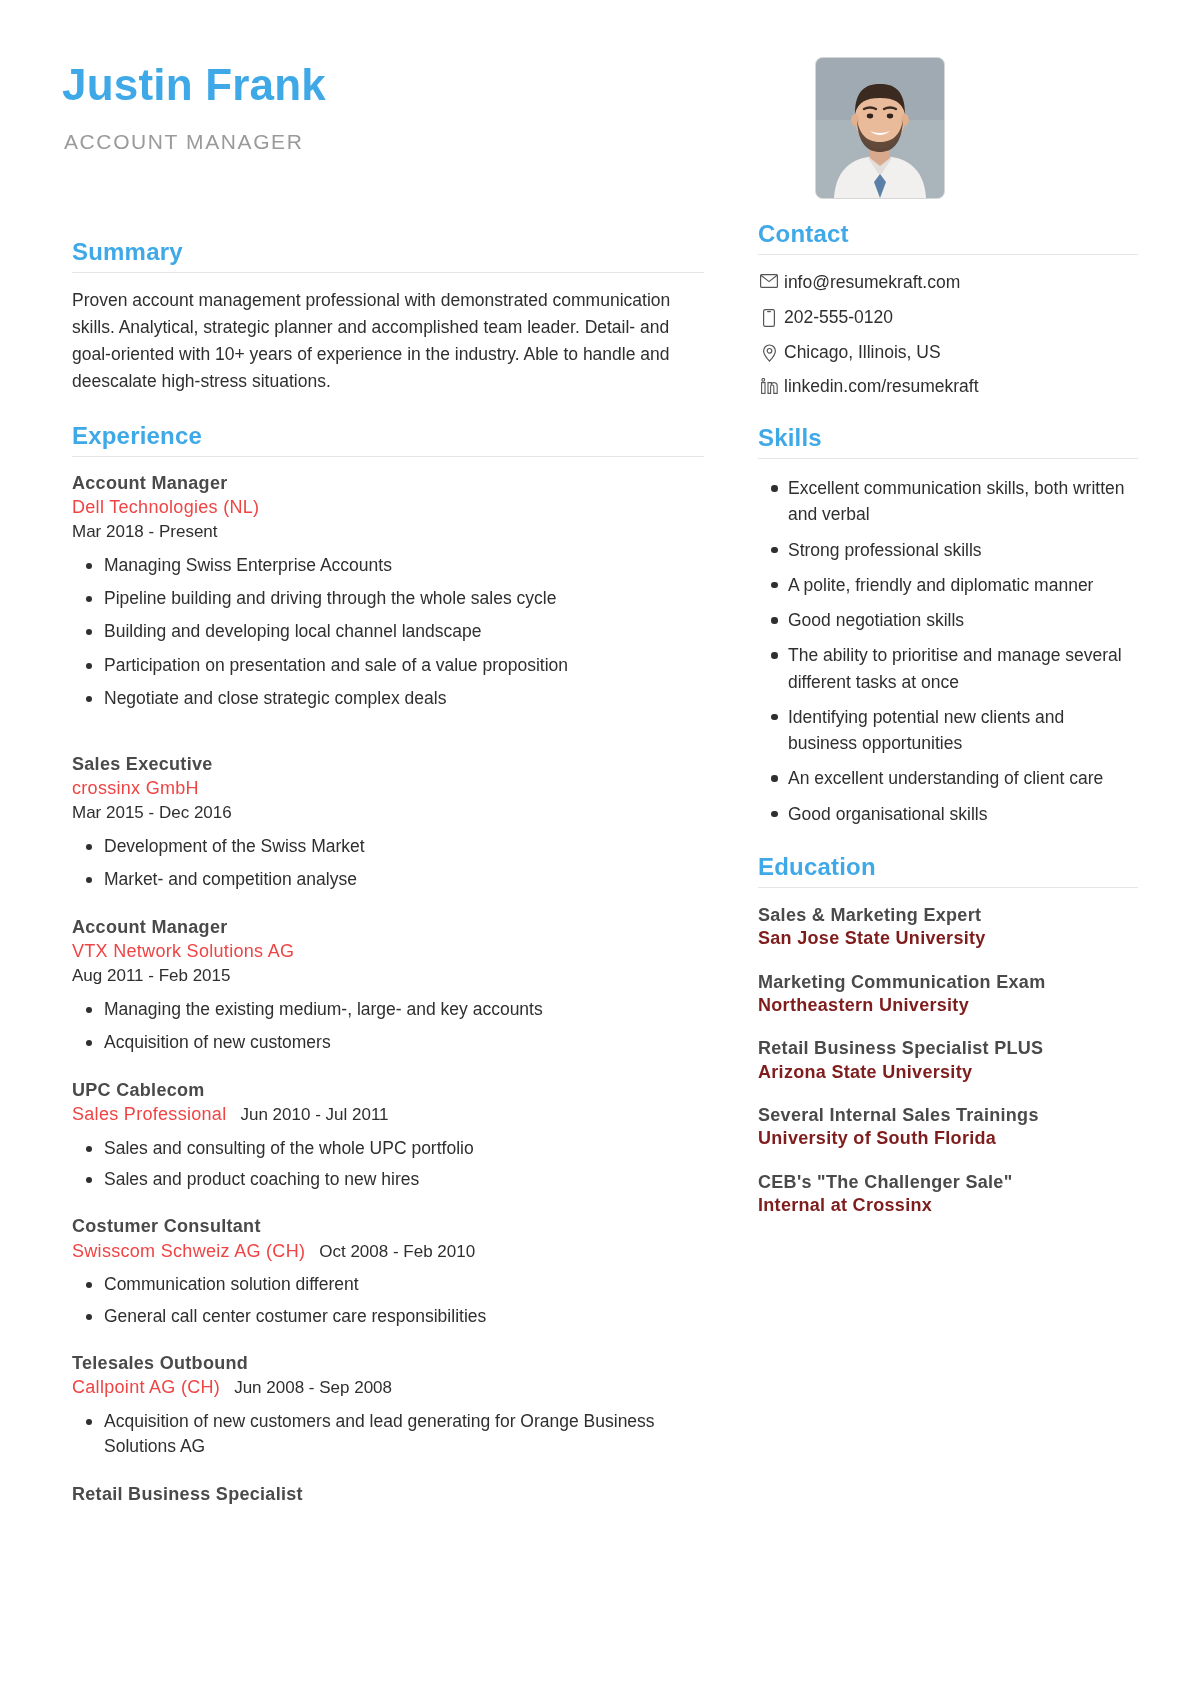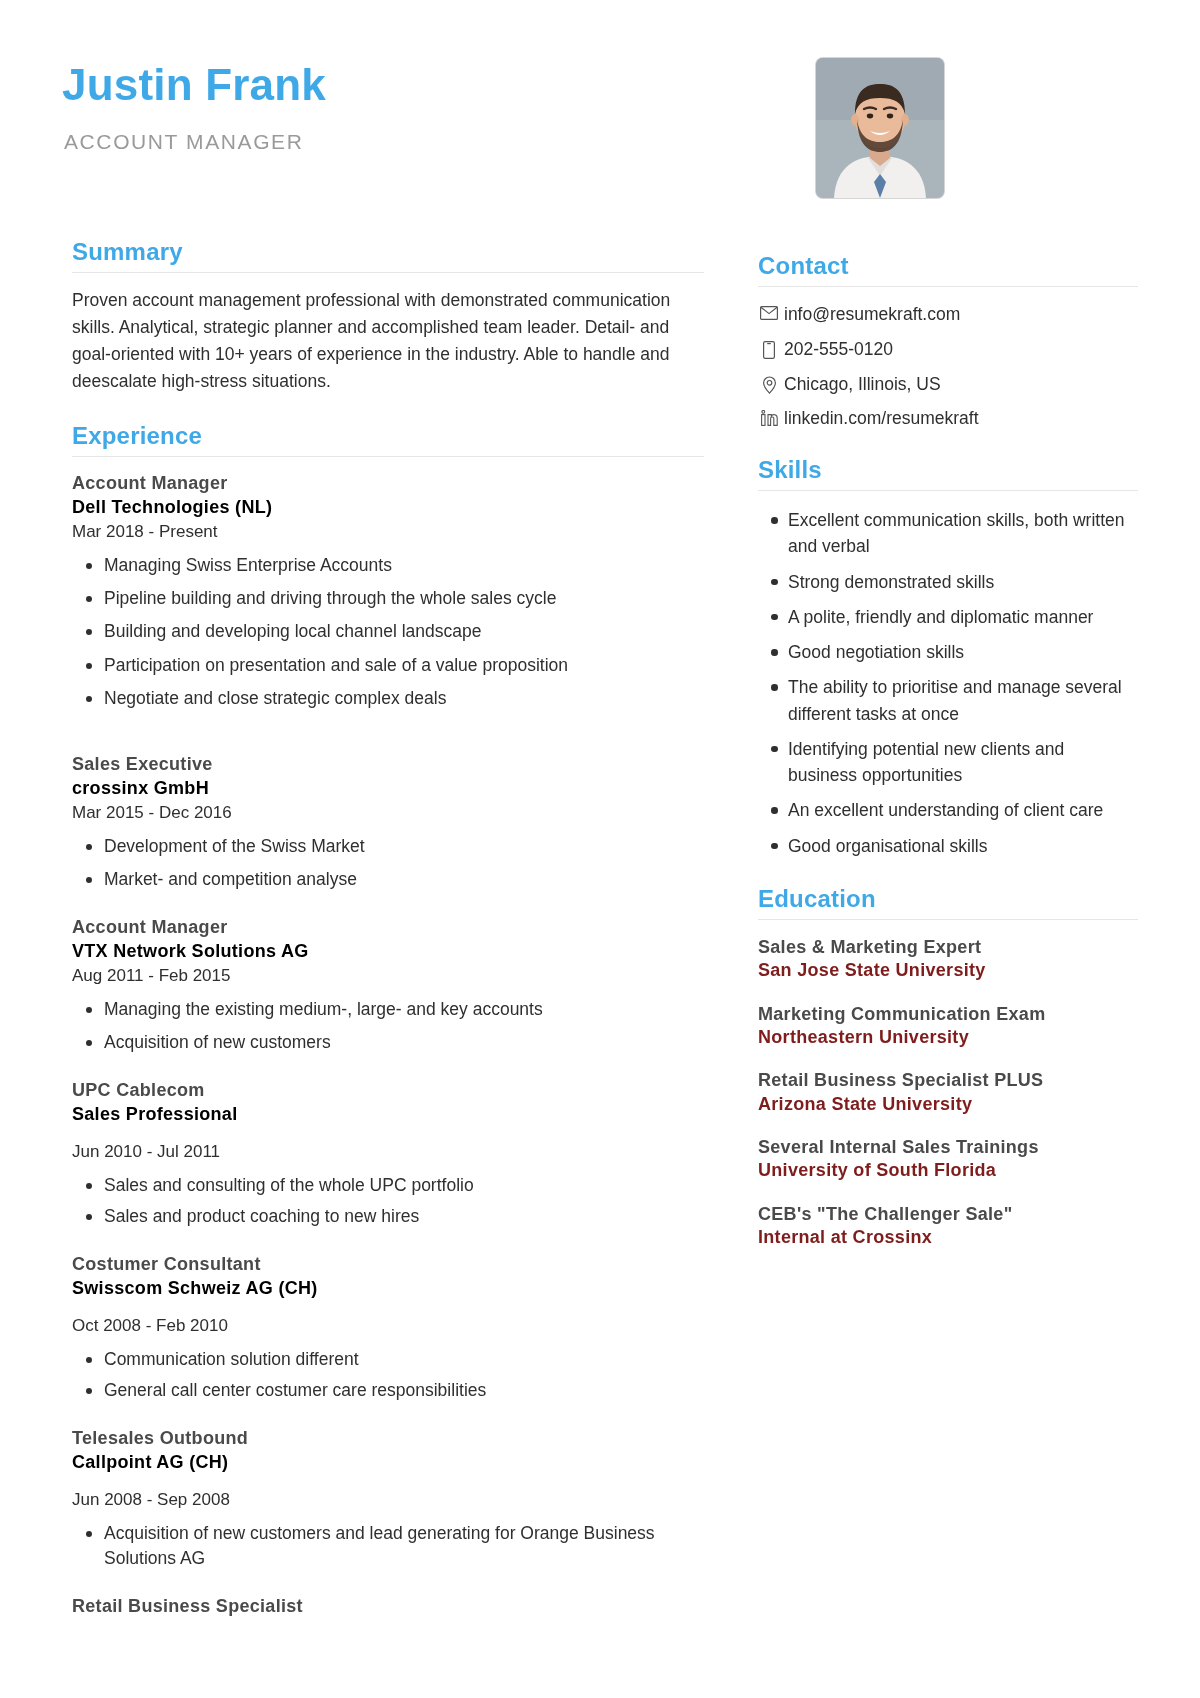--- a/index.html
+++ b/index.html
@@ -71,7 +71,7 @@
   .col-right {
     position: absolute;
     left: 758px;
-    top: 252px;
+    top: 220px;
     width: 380px;
   }
 

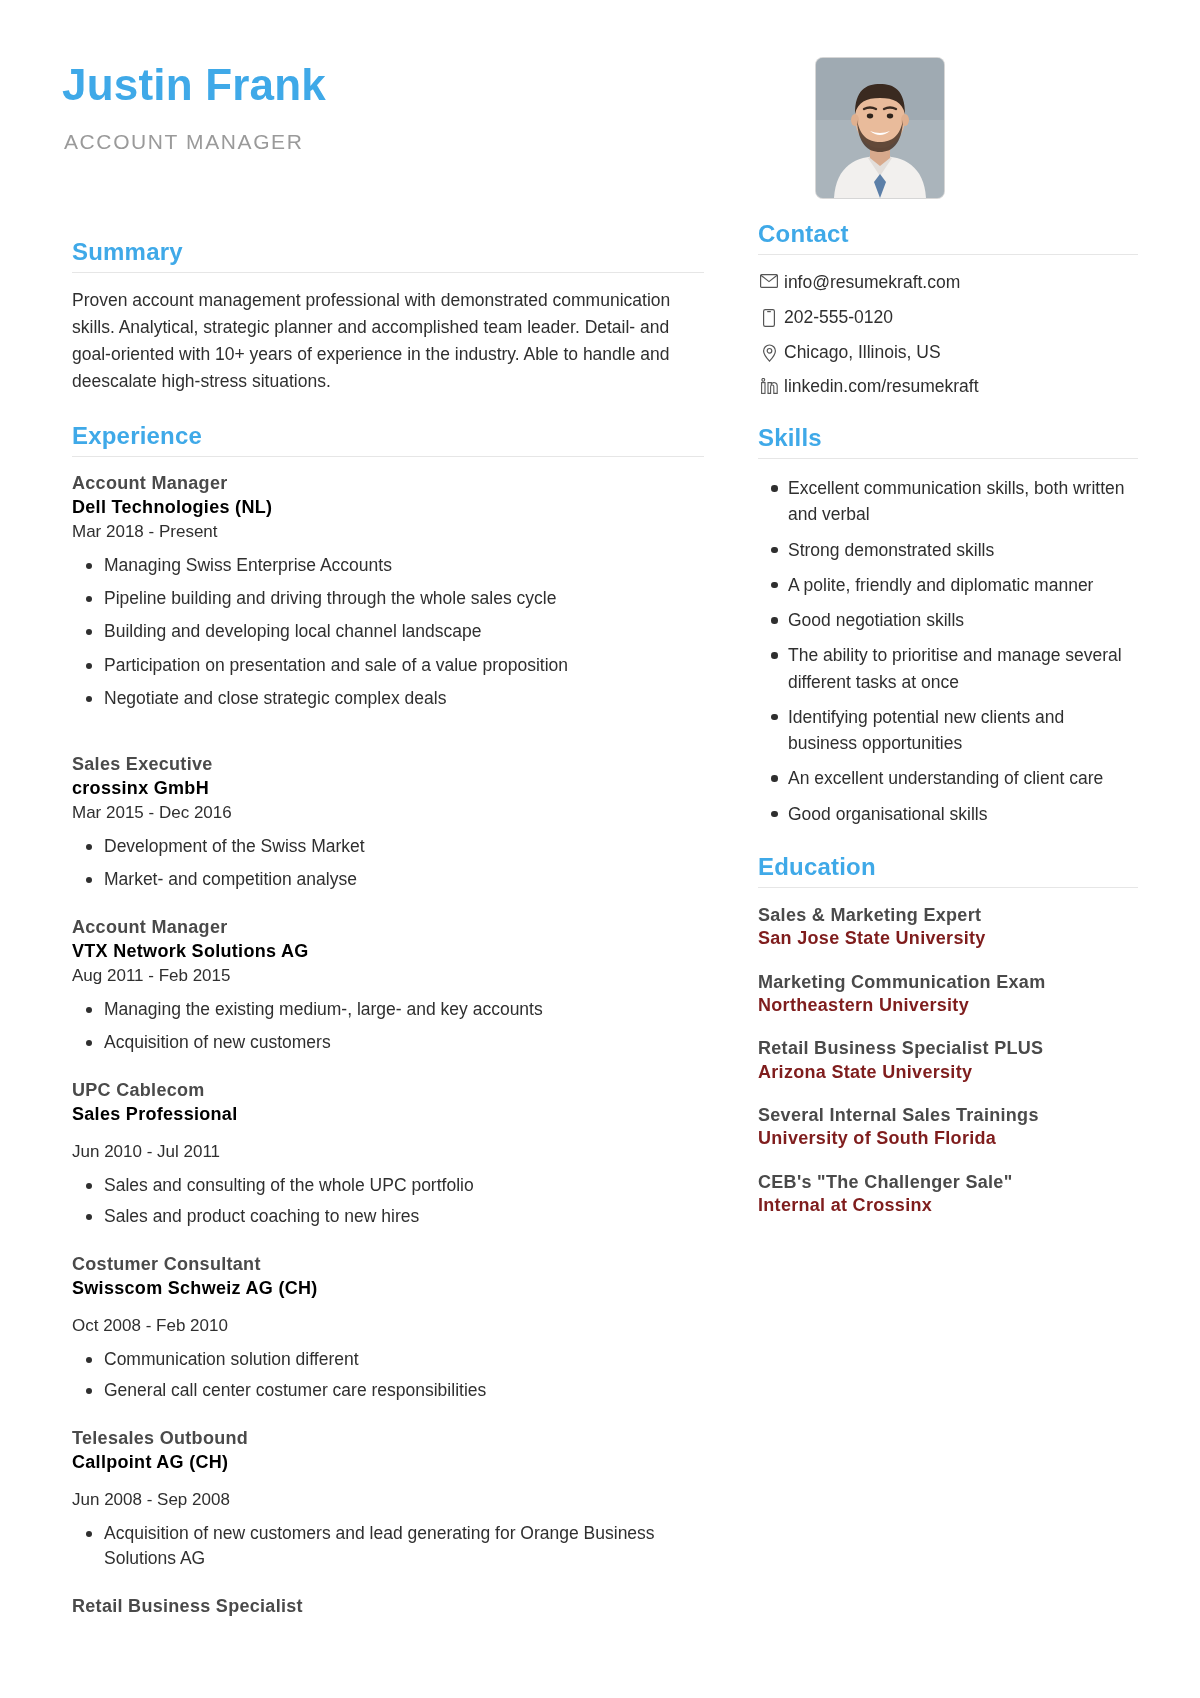--- a/index.html
+++ b/index.html
@@ -110,8 +110,8 @@
   }
   .job-company {
     font-size: 18px;
-    font-weight: bold;
-    color: #000000;
+    font-weight: normal;
+    color: #ef4444;
     letter-spacing: 0.3px;
     line-height: 1.35;
   }

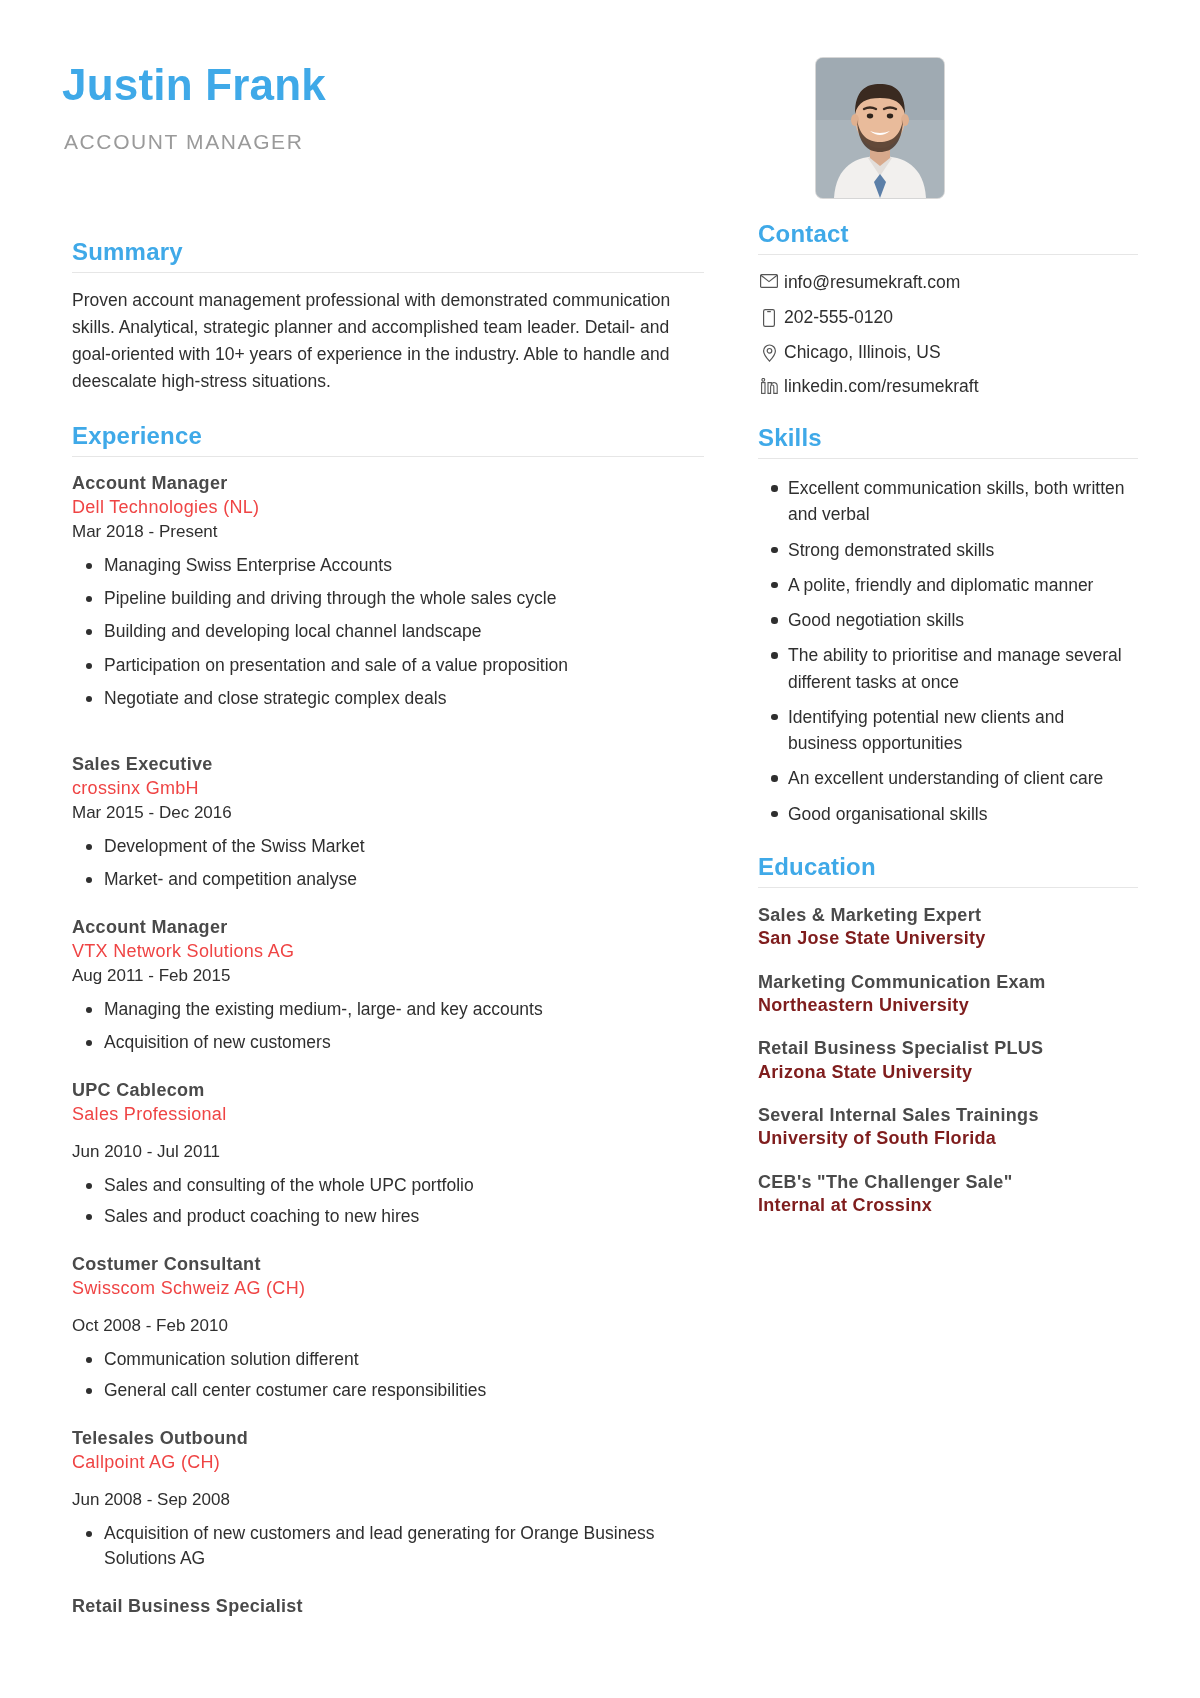--- a/index.html
+++ b/index.html
@@ -384,7 +384,7 @@
       <div class="section-rule"></div>
       <ul class="skill-list" id="skills-list">
           <li>Excellent communication skills, both written and verbal</li>
-          <li>Strong demonstrated skills</li>
+          <li>Strong professional skills</li>
           <li>A polite, friendly and diplomatic manner</li>
           <li>Good negotiation skills</li>
           <li>The ability to prioritise and manage several different tasks at once</li>

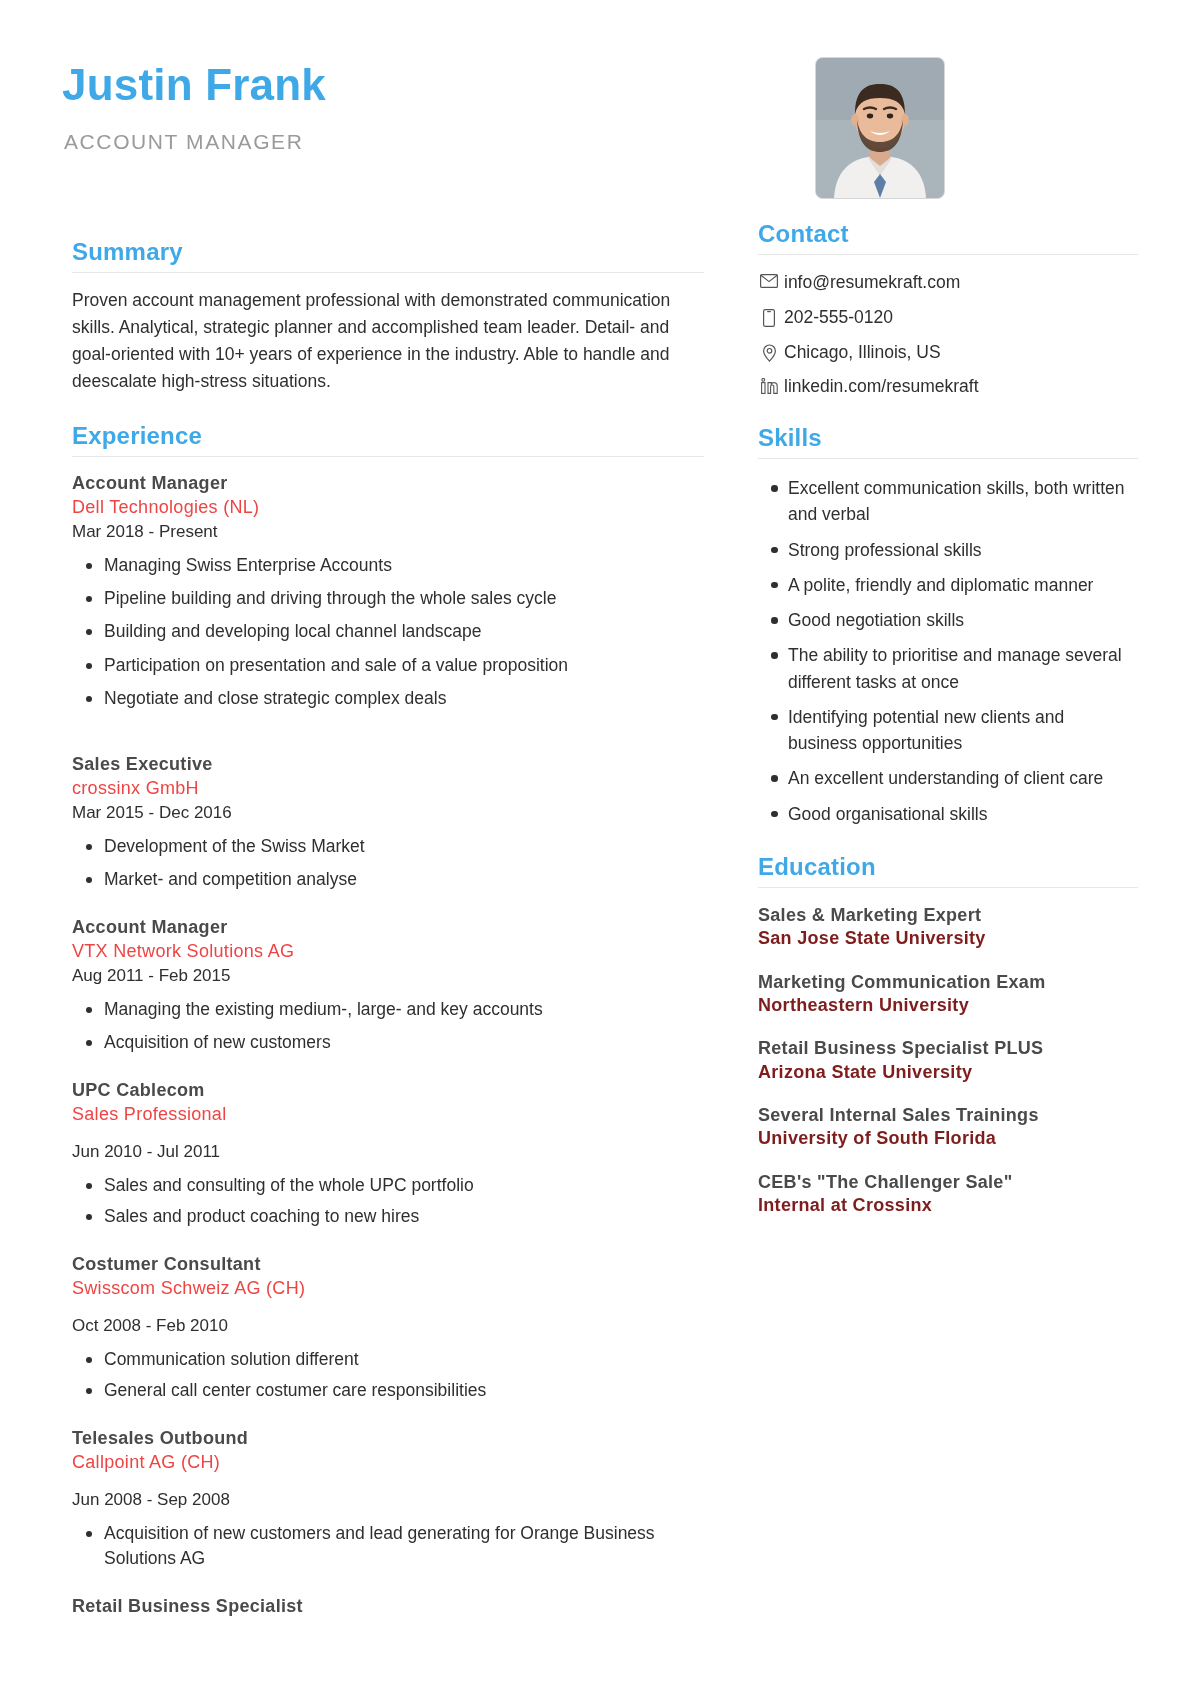--- a/index.html
+++ b/index.html
@@ -121,7 +121,7 @@
     line-height: 1.45;
     margin-top: 1px;
   }
-  .inline-row { display: flex; align-items: baseline; gap: 14px; flex-wrap: wrap; flex-direction: column; }
+  .inline-row { display: flex; align-items: baseline; gap: 14px; flex-wrap: wrap; }
   .inline-row .job-dates { margin-top: 0; }
 
   ul.bullets {

